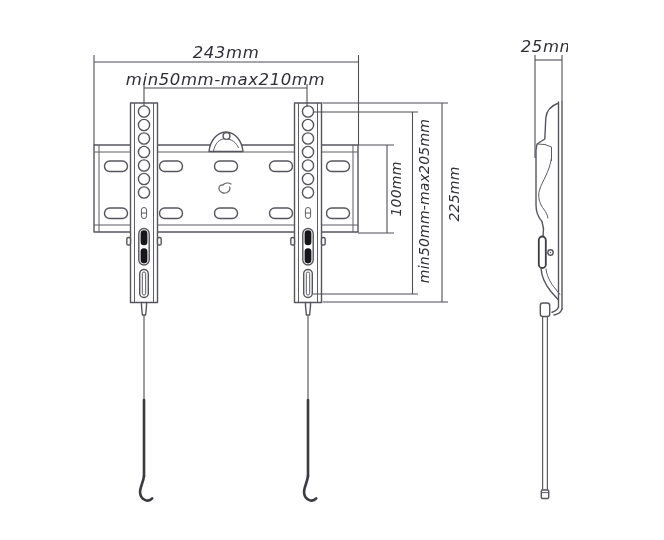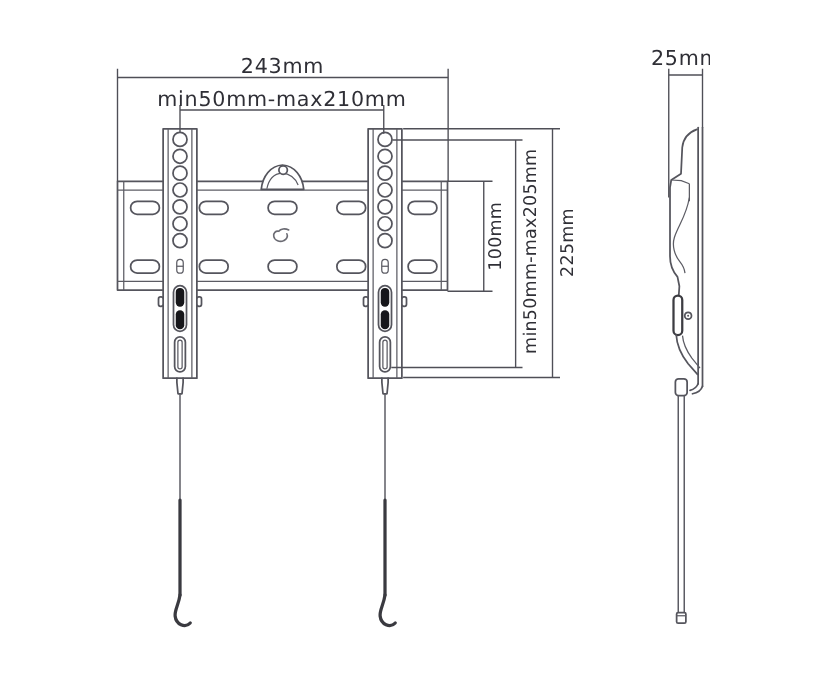--- a/index.html
+++ b/index.html
@@ -9,6 +9,7 @@
     background:#ffffff;
     font-family:"DejaVu Sans","Liberation Sans",sans-serif;
     overflow:hidden;
+    font-style:italic;
   }
   svg{display:block;}
   .part{stroke:#55555d;stroke-width:1.4;fill:none;stroke-linejoin:round;stroke-linecap:round;}

